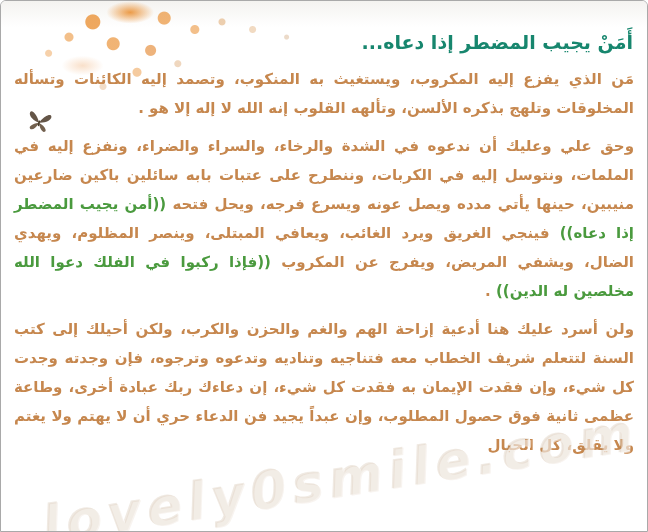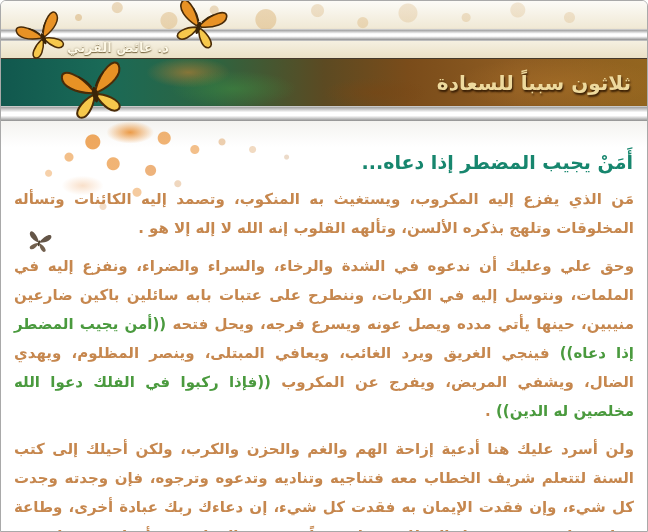--- a/index.html
+++ b/index.html
@@ -152,29 +152,6 @@
 
 <div class="page">
 
-  <header class="header">
-    <div class="band-top">
-      <div class="splat-a"></div>
-    </div>
-    <div class="strip strip-1"></div>
-    <div class="band-author">
-      <span class="author-name">د. عائض القرني</span>
-    </div>
-    <div class="banner">
-      <span class="banner-title">ثلاثون سبباً للسعادة</span>
-    </div>
-    <div class="strip strip-2"></div>
-
-    <svg class="butterfly bf-1" viewBox="0 0 64 64">
-        <use href="#bf-shape"></use>
-      </svg>
-    <svg class="butterfly bf-2" viewBox="0 0 64 64">
-        <use href="#bf-shape"></use>
-      </svg>
-    <svg class="butterfly bf-3" viewBox="0 0 64 64">
-        <use href="#bf-shape"></use>
-      </svg>
-  </header>
 
   <main class="content">
     <div class="splat-b"></div>

